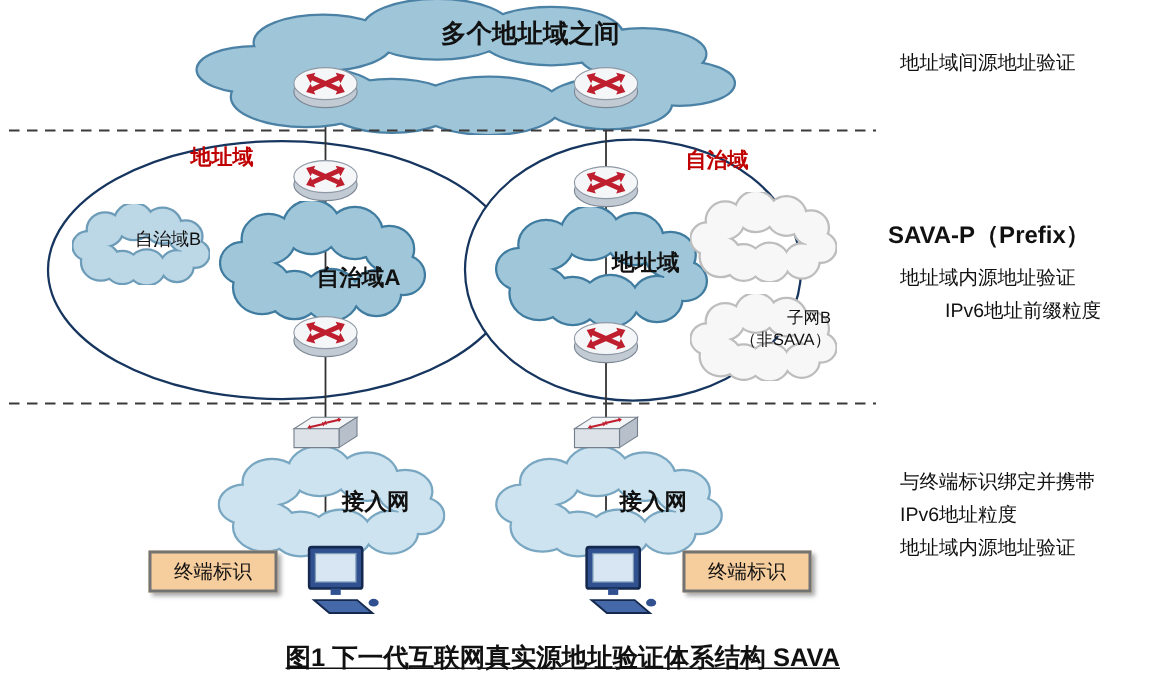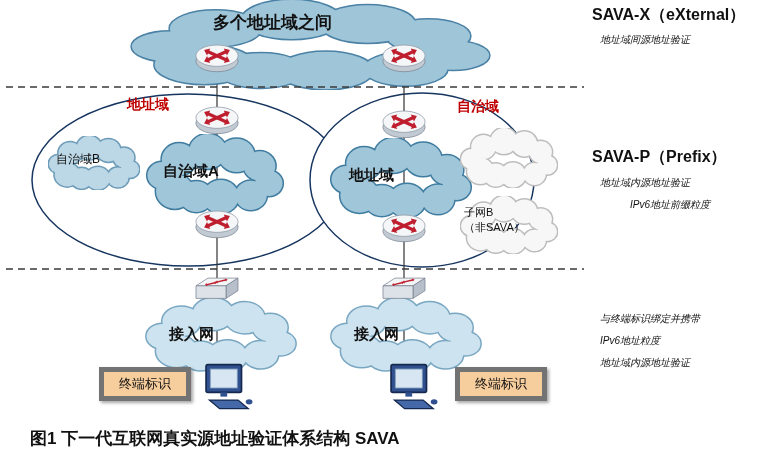--- a/index.html
+++ b/index.html
@@ -10,7 +10,7 @@
   .stage svg.diagram { position:absolute; left:0; top:0; }
 
   .lbl { position:absolute; color:#111; white-space:nowrap; }
-  .center { text-align:left; }
+  .center { text-align:right; }
   .bold { font-weight:bold; }
   .red { color:#c00000; font-weight:bold; }
   .multiline { white-space:normal; }

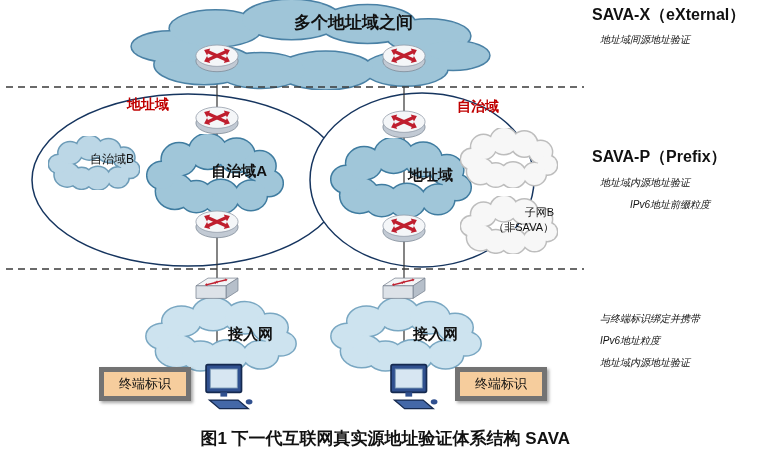--- a/index.html
+++ b/index.html
@@ -151,7 +151,6 @@
     <span>终端标识</span>
   </div>
 
-  <div class="lbl ann-title" style="left:592px;top:5px;">SAVA-X（eXternal）</div>
   <div class="lbl ann-line" style="left:600px;top:33px;">地址域间源地址验证</div>
 
   <div class="lbl ann-title" style="left:592px;top:147px;">SAVA-P（Prefix）</div>

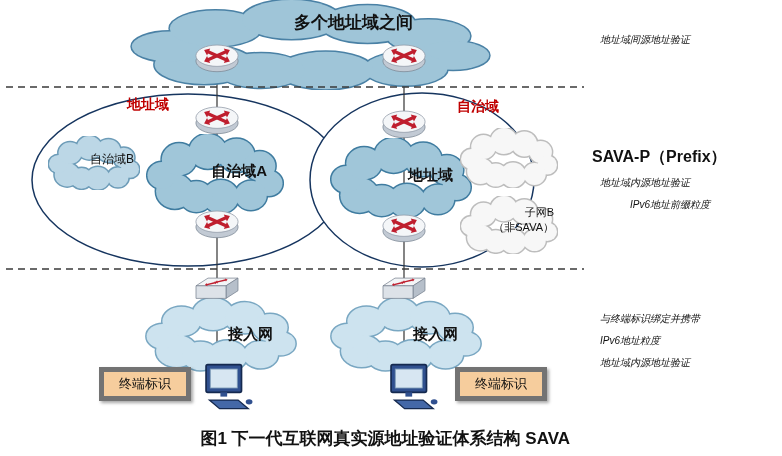--- a/index.html
+++ b/index.html
@@ -28,7 +28,7 @@
     display:flex; align-items:center; justify-content:center; font-size:13px; color:#111;
   }
   .ann-title { font-size:16px; font-weight:bold; }
-  .ann-line  { font-size:10px;font-style:italic; }
+  .ann-line  { font-size:13px; }
   .caption   { font-size:17px; font-weight:bold; }
 </style>
 </head>

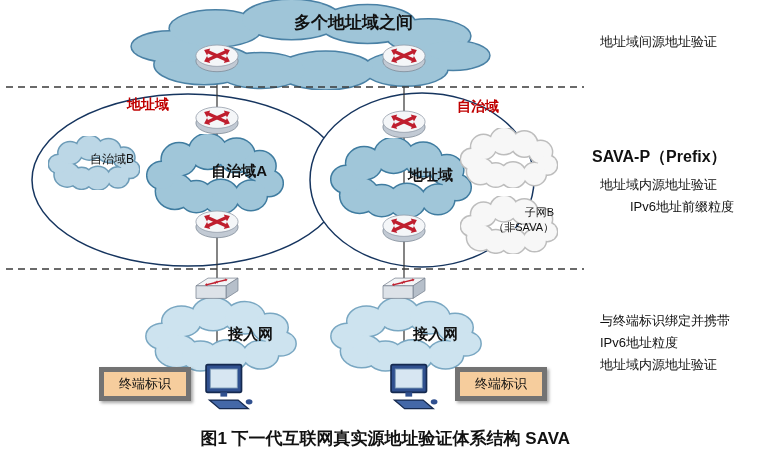--- a/index.html
+++ b/index.html
@@ -131,7 +131,7 @@
 
   <div class="lbl red" style="left:127px;top:96px;font-size:14px;">地址域</div>
   <div class="lbl center" style="left:56px;top:151px;width:78px;font-size:12px;">自治域B</div>
-  <div class="lbl bold center" style="left:163px;top:162px;width:104px;font-size:15px;">自治域A</div>
+  <div class="lbl bold center" style="left:163px;top:176px;width:104px;font-size:15px;">自治域A</div>
 
   <div class="lbl red" style="left:457px;top:98px;font-size:14px;">自治域</div>
   <div class="lbl bold center" style="left:349px;top:166px;width:104px;font-size:15px;">地址域</div>

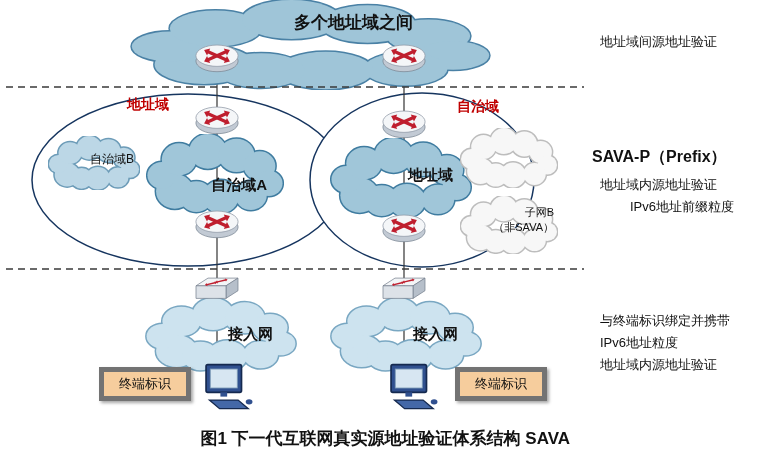--- a/index.html
+++ b/index.html
@@ -24,7 +24,7 @@
 
   .terminal-box {
     position:absolute; width:82px; height:24px; background:#f6cd9d;
-    border:5px solid #737373; box-shadow:2px 2px 3px rgba(0,0,0,.35);
+    border:2px solid #737373; box-shadow:2px 2px 3px rgba(0,0,0,.35);
     display:flex; align-items:center; justify-content:center; font-size:13px; color:#111;
   }
   .ann-title { font-size:16px; font-weight:bold; }

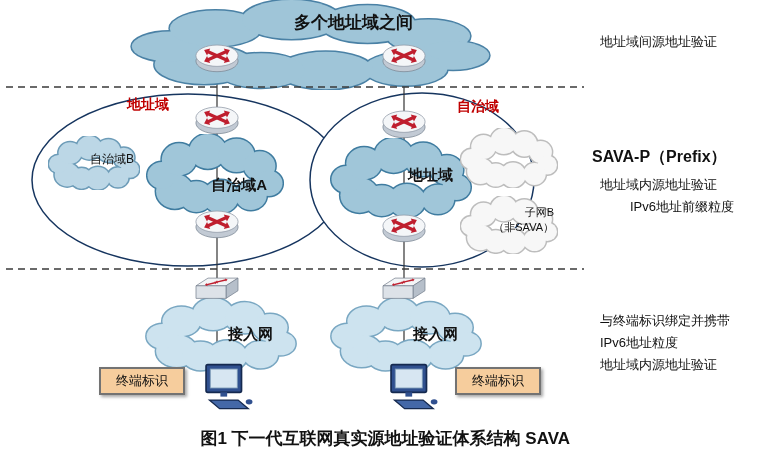--- a/index.html
+++ b/index.html
@@ -161,7 +161,7 @@
   <div class="lbl ann-line" style="left:600px;top:334px;">IPv6地址粒度</div>
   <div class="lbl ann-line" style="left:600px;top:356px;">地址域内源地址验证</div>
 
-  <div class="lbl caption center" style="left:30px;top:427px;width:540px;">图1 下一代互联网真实源地址验证体系结构 SAVA</div>
+  <div class="lbl caption center" style="left:20px;top:427px;width:540px;text-decoration:underline;">图1 下一代互联网真实源地址验证体系结构 SAVA</div>
 </div>
 
 </body></html>

